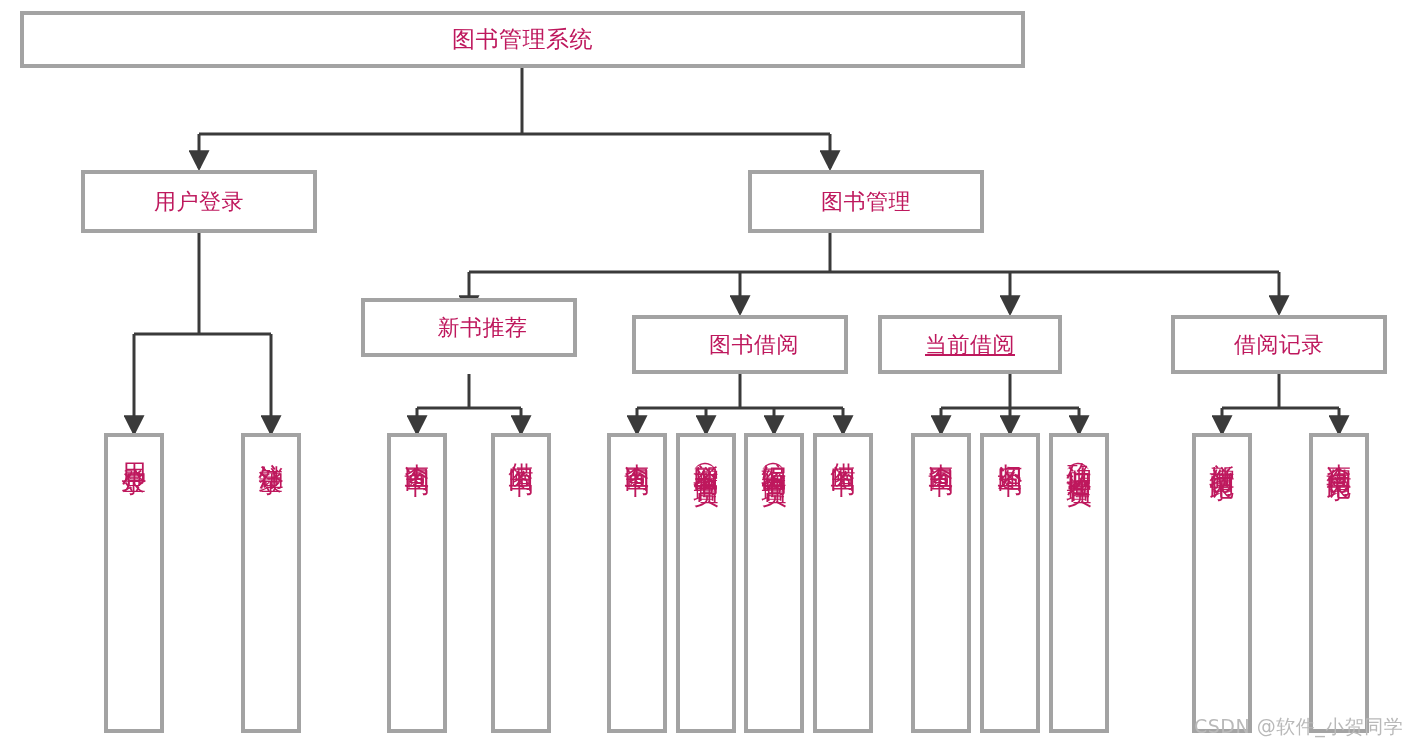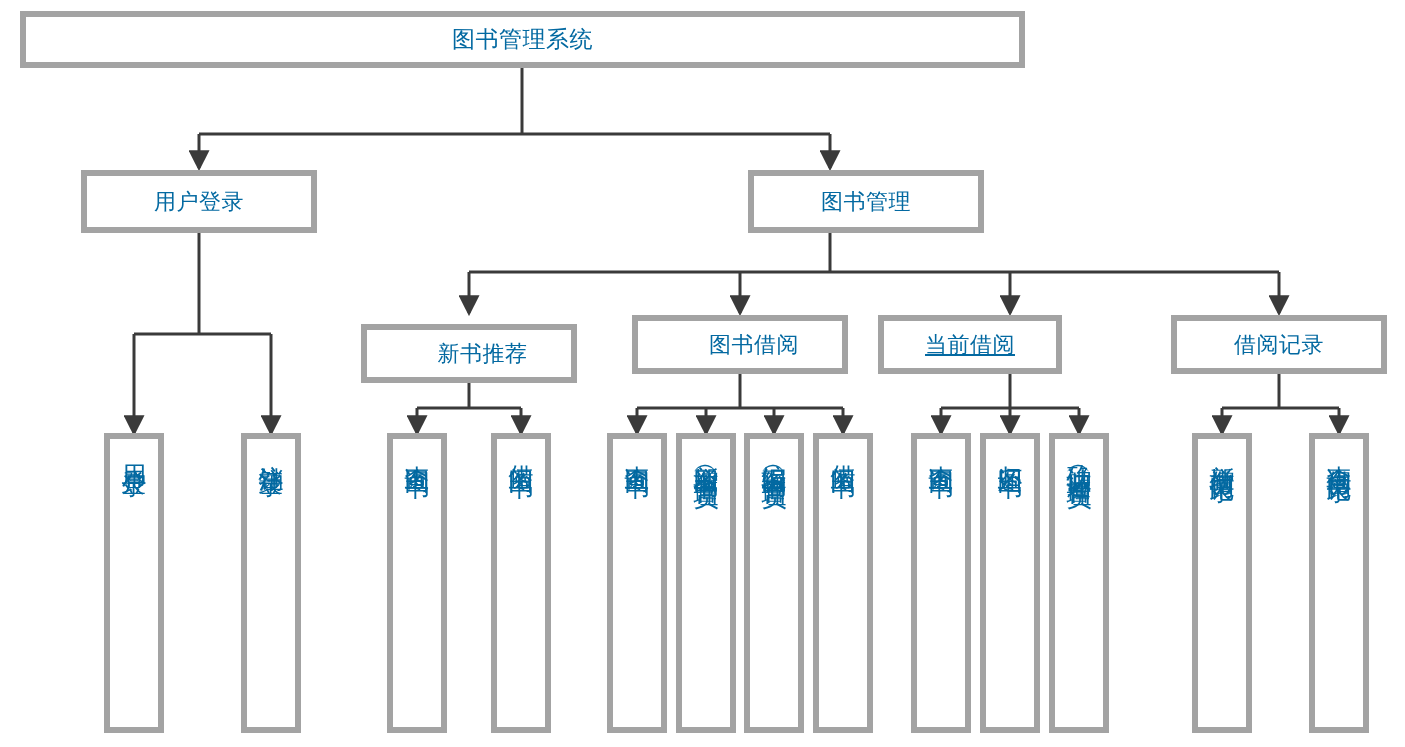--- a/index.html
+++ b/index.html
@@ -30,11 +30,11 @@
     position: absolute;
     box-sizing: border-box;
     background: #ffffff;
-    border: 6px solid #a3a3a3;
+    border: 4px solid #a3a3a3;
     display: flex;
     align-items: center;
     justify-content: center;
-    color: #0369a1;
+    color: #be185d;
     text-align: left;
   }
   .node .label {

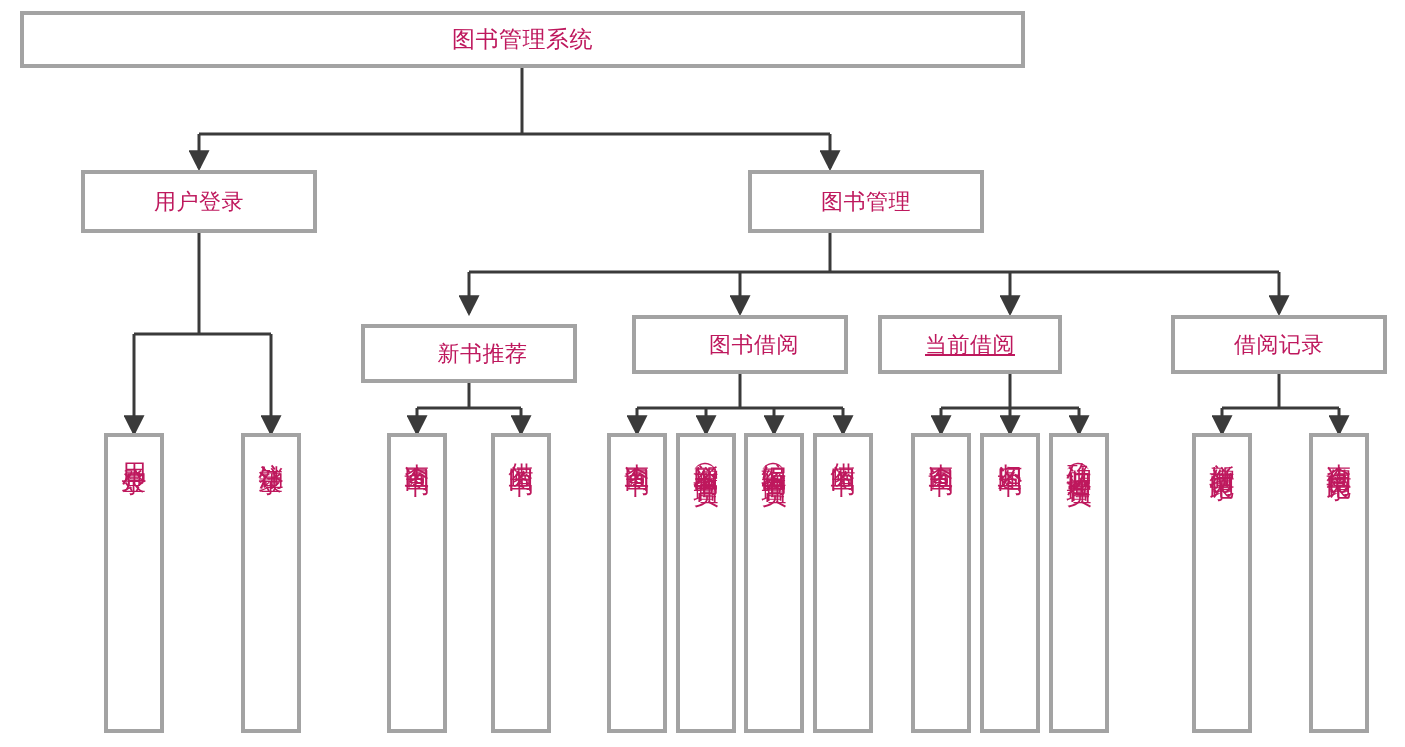--- a/index.html
+++ b/index.html
@@ -139,7 +139,7 @@
     <span class="label">图书管理</span>
   </div>
 
-  <div class="node horiz" style="left:361px; top:324px; width:216px; height:59px;padding-left:27px;">
+  <div class="node horiz" style="left:361px; top:298px; width:216px; height:59px;padding-left:27px;">
     <span class="label">新书推荐</span>
   </div>
   <div class="node horiz" style="left:632px; top:315px; width:216px; height:59px;padding-left:28px;">

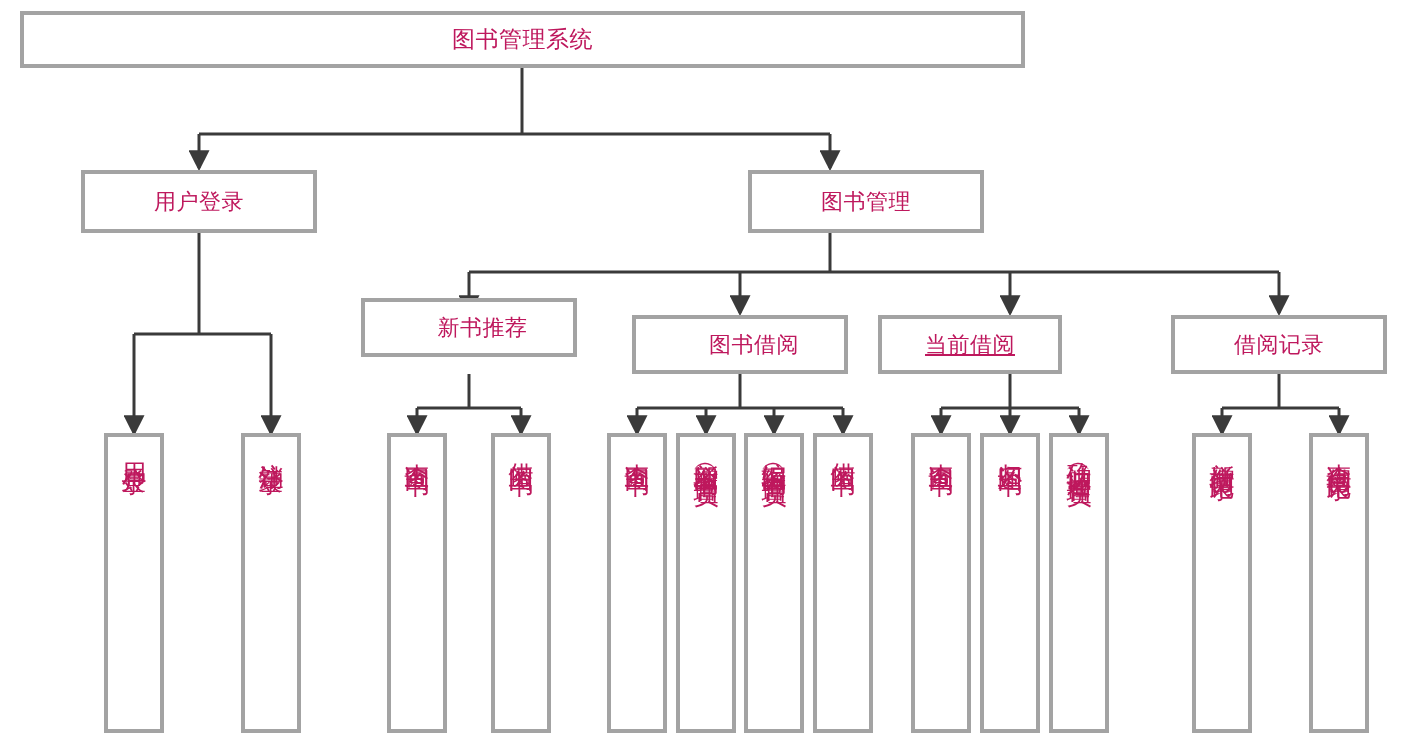--- a/index.html
+++ b/index.html
@@ -196,6 +196,7 @@
     <span class="label">查询借阅记录</span>
   </div>
 
+  <div class="watermark" style="left:1194px; top:714px;">CSDN @软件_小贺同学</div>
 
 </div>
 

